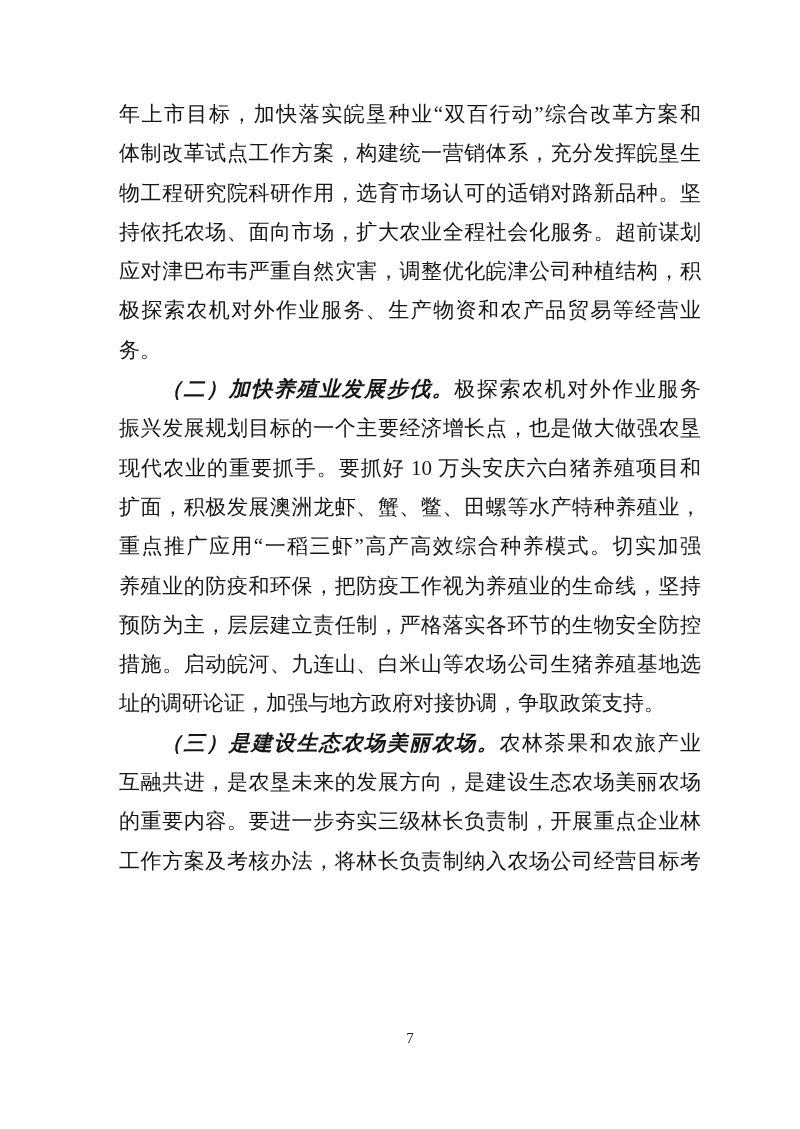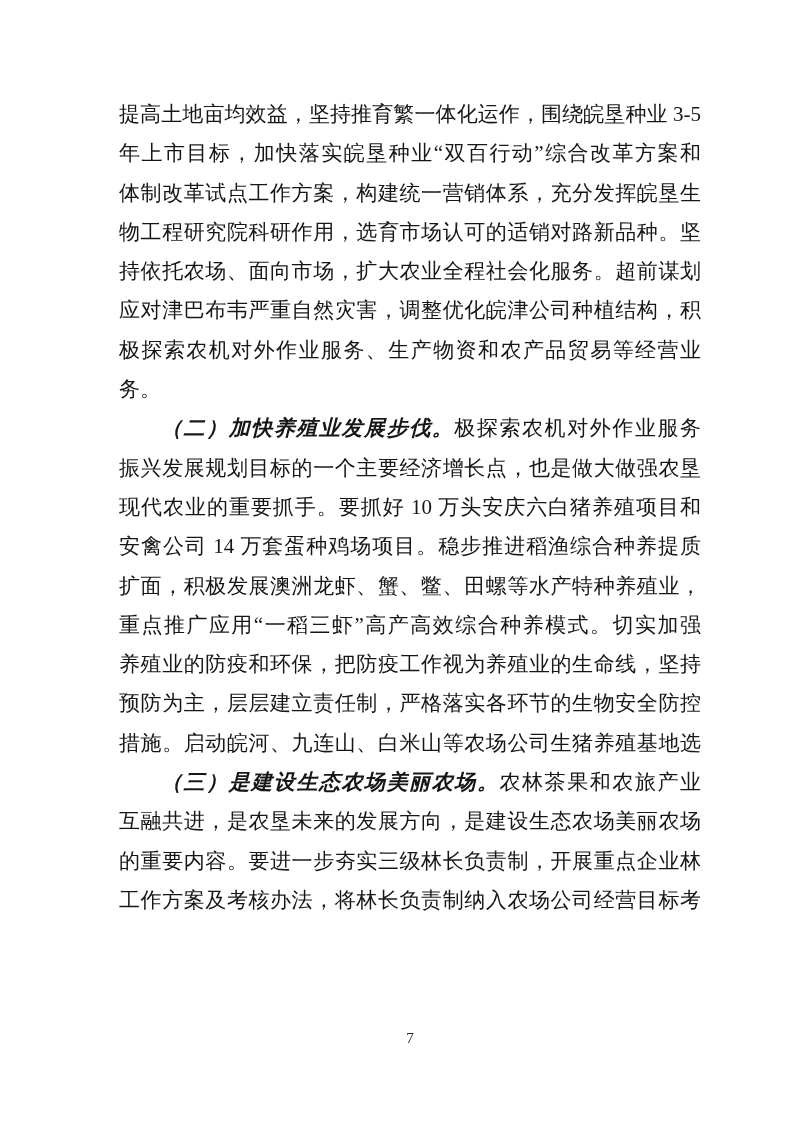--- a/index.html
+++ b/index.html
@@ -57,7 +57,6 @@
 
 <div class="page">
   <div class="content">
-      <div class="line"><span>提高土地亩均效益，坚持推育繁一体化运作，围绕皖垦种业 3-5</span></div>
       <div class="line"><span>年上市目标，加快落实皖垦种业“双百行动”综合改革方案和</span></div>
       <div class="line"><span>体制改革试点工作方案，构建统一营销体系，充分发挥皖垦生</span></div>
       <div class="line"><span>物工程研究院科研作用，选育市场认可的适销对路新品种。坚</span></div>

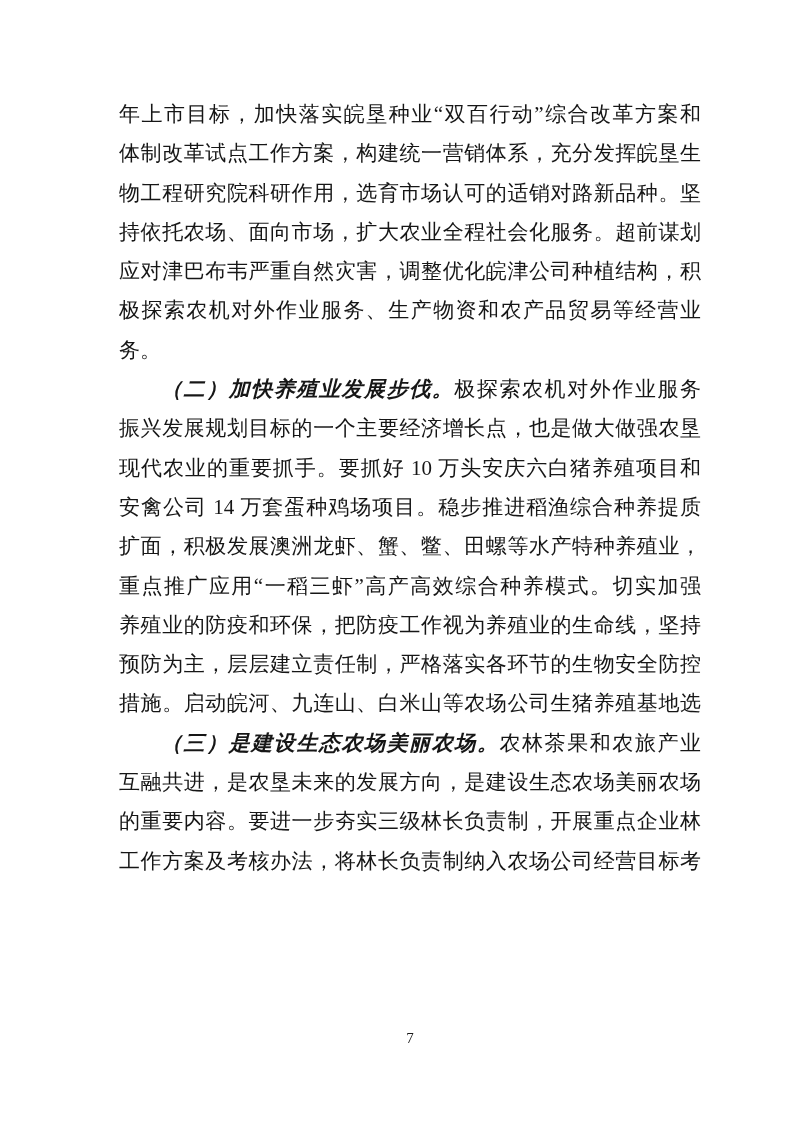--- a/index.html
+++ b/index.html
@@ -67,7 +67,6 @@
       <div class="line indent"><span class="bold">（二）加快养殖业发展步伐。</span><span>极探索农机对外作业服务</span></div>
       <div class="line"><span>振兴发展规划目标的一个主要经济增长点，也是做大做强农垦</span></div>
       <div class="line"><span>现代农业的重要抓手。要抓好 10 万头安庆六白猪养殖项目和</span></div>
-      <div class="line"><span>安禽公司 14 万套蛋种鸡场项目。稳步推进稻渔综合种养提质</span></div>
       <div class="line"><span>扩面，积极发展澳洲龙虾、蟹、鳖、田螺等水产特种养殖业，</span></div>
       <div class="line"><span>重点推广应用“一稻三虾”高产高效综合种养模式。切实加强</span></div>
       <div class="line"><span>养殖业的防疫和环保，把防疫工作视为养殖业的生命线，坚持</span></div>

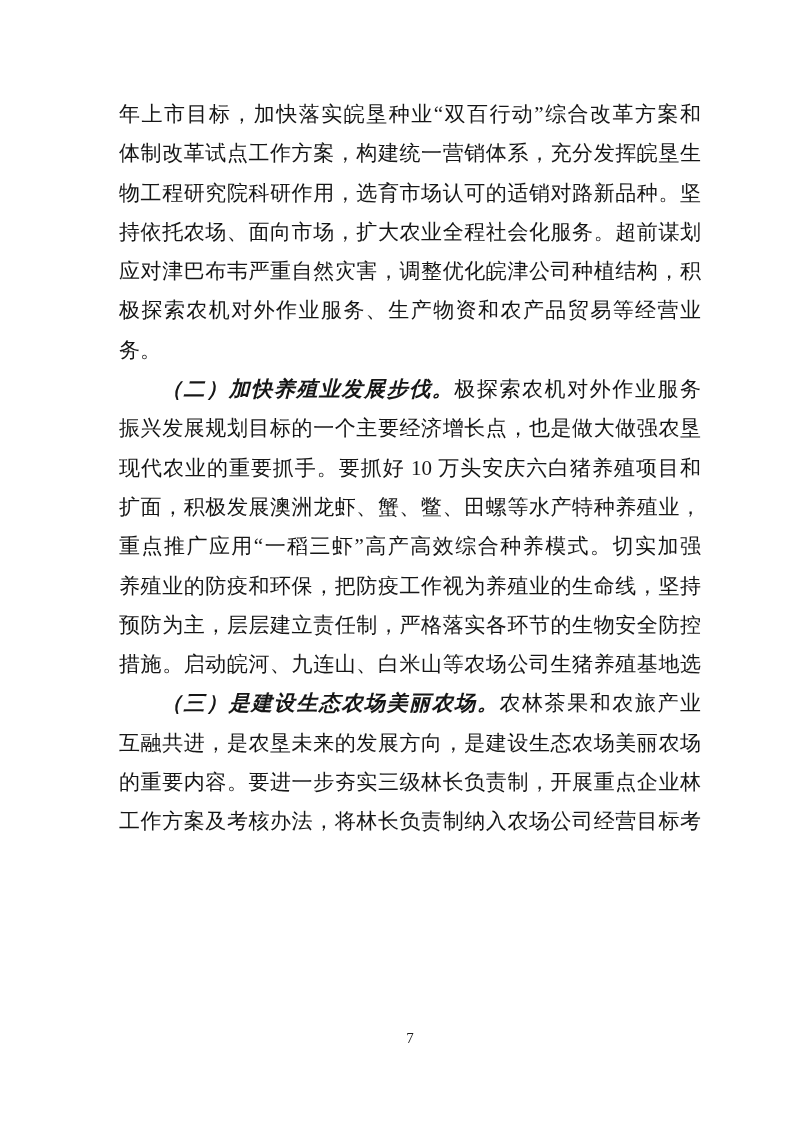--- a/index.html
+++ b/index.html
@@ -72,6 +72,7 @@
       <div class="line"><span>养殖业的防疫和环保，把防疫工作视为养殖业的生命线，坚持</span></div>
       <div class="line"><span>预防为主，层层建立责任制，严格落实各环节的生物安全防控</span></div>
       <div class="line"><span>措施。启动皖河、九连山、白米山等农场公司生猪养殖基地选</span></div>
+      <div class="line endline"><span>址的调研论证，加强与地方政府对接协调，争取政策支持。</span></div>
       <div class="line indent"><span class="bold">（三）是建设生态农场美丽农场。</span><span>农林茶果和农旅产业</span></div>
       <div class="line"><span>互融共进，是农垦未来的发展方向，是建设生态农场美丽农场</span></div>
       <div class="line"><span>的重要内容。要进一步夯实三级林长负责制，开展重点企业林</span></div>

